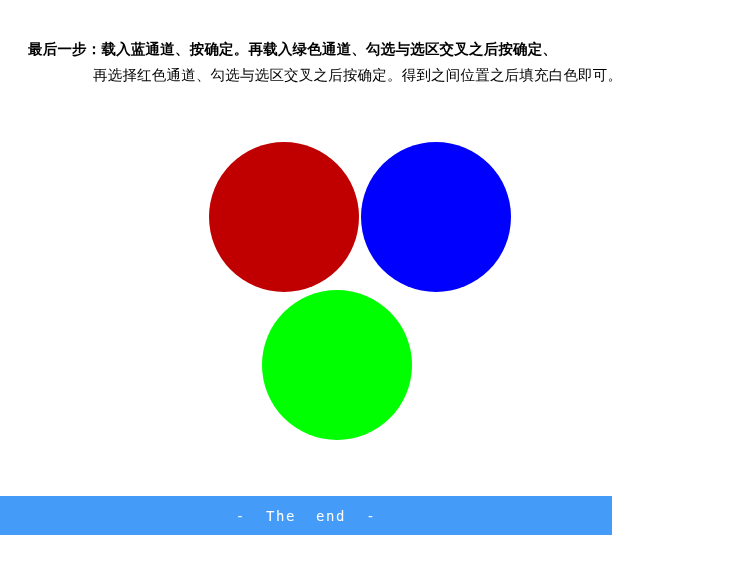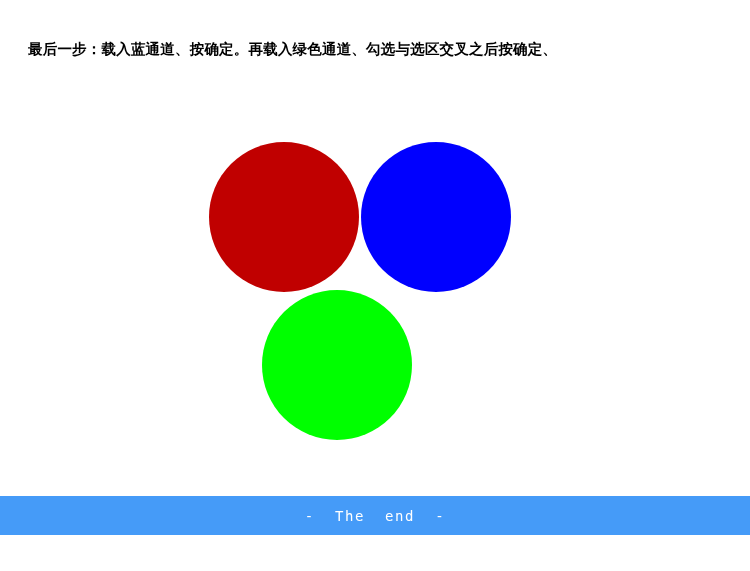--- a/index.html
+++ b/index.html
@@ -87,6 +87,7 @@
 
   <div id="instructions">
     <div class="instr-line line-1">最后一步：载入蓝通道、按确定。再载入绿色通道、勾选与选区交叉之后按确定、</div>
+    <div class="instr-line line-2">再选择红色通道、勾选与选区交叉之后按确定。得到之间位置之后填充白色即可。</div>
   </div>
 
   <div id="venn">

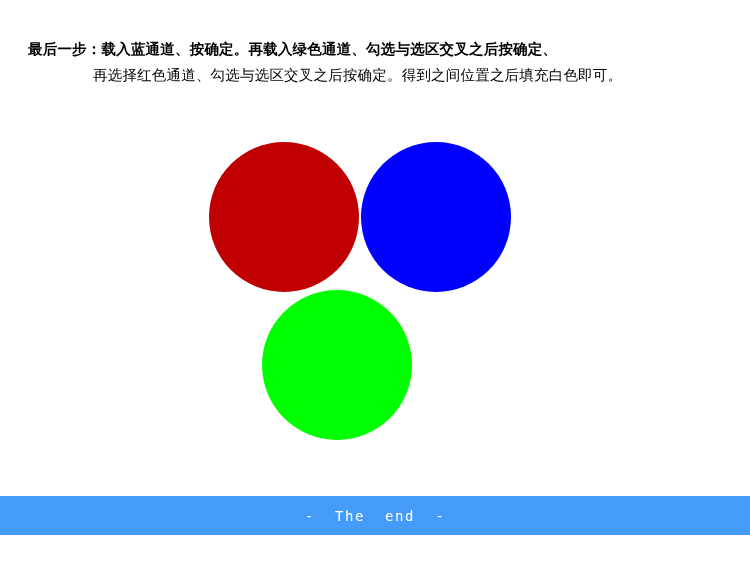--- a/index.html
+++ b/index.html
@@ -65,7 +65,7 @@
     position: absolute;
     left: 0;
     top: 496px;
-    width: 750px;
+    width: 612px;
     height: 39px;
     background: #459bf8;
     display: flex;

